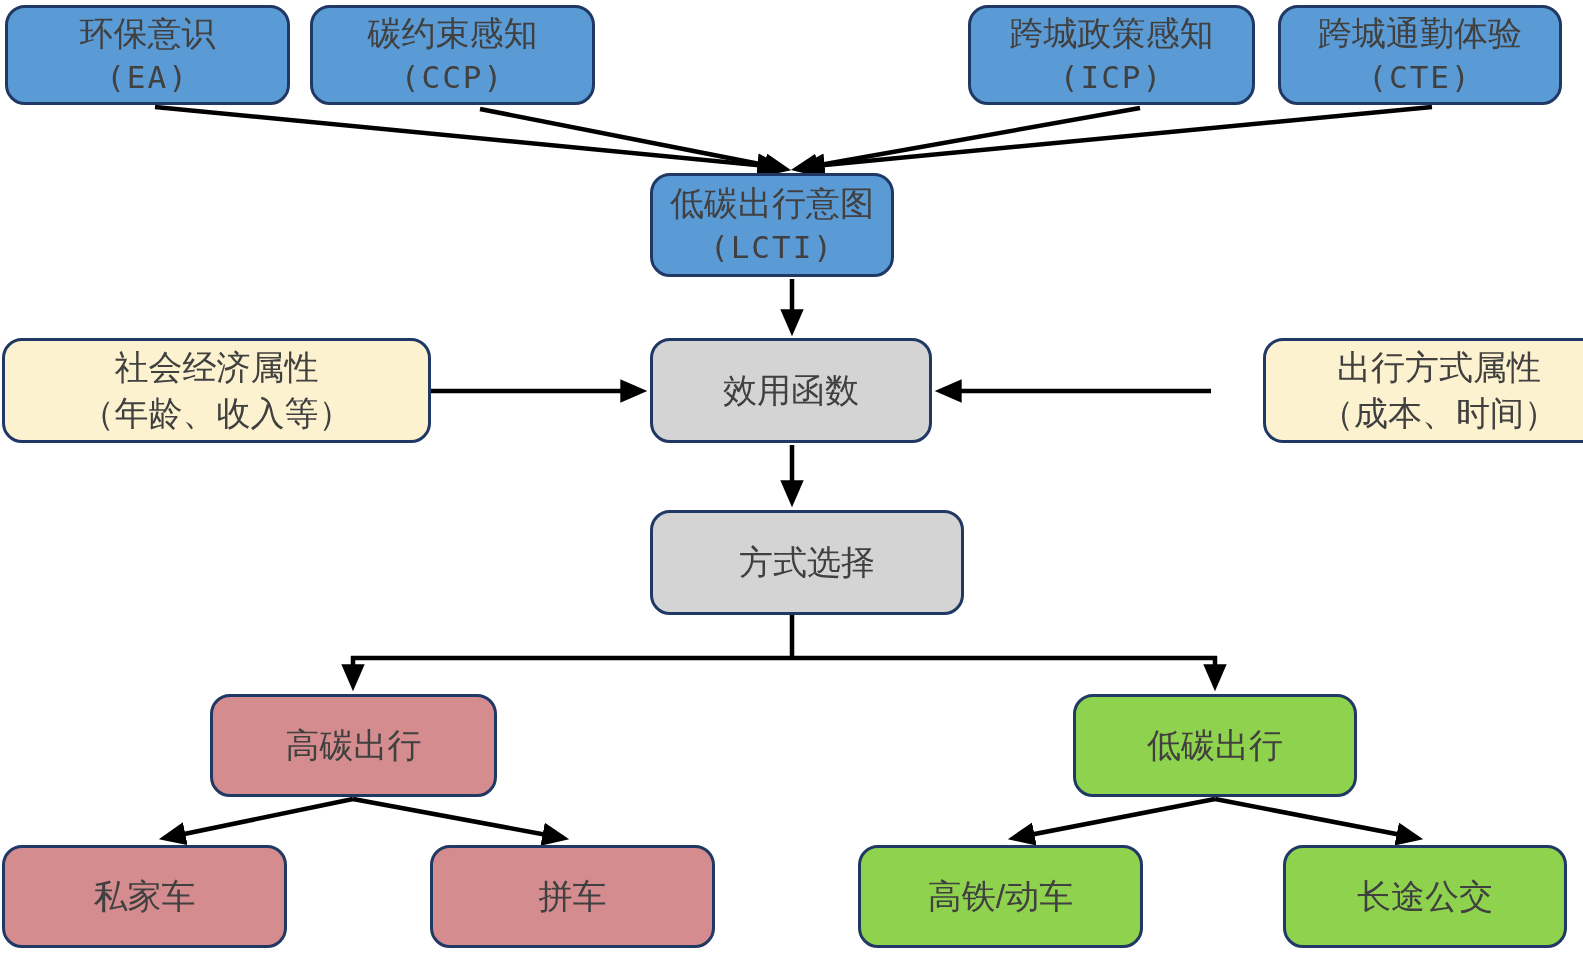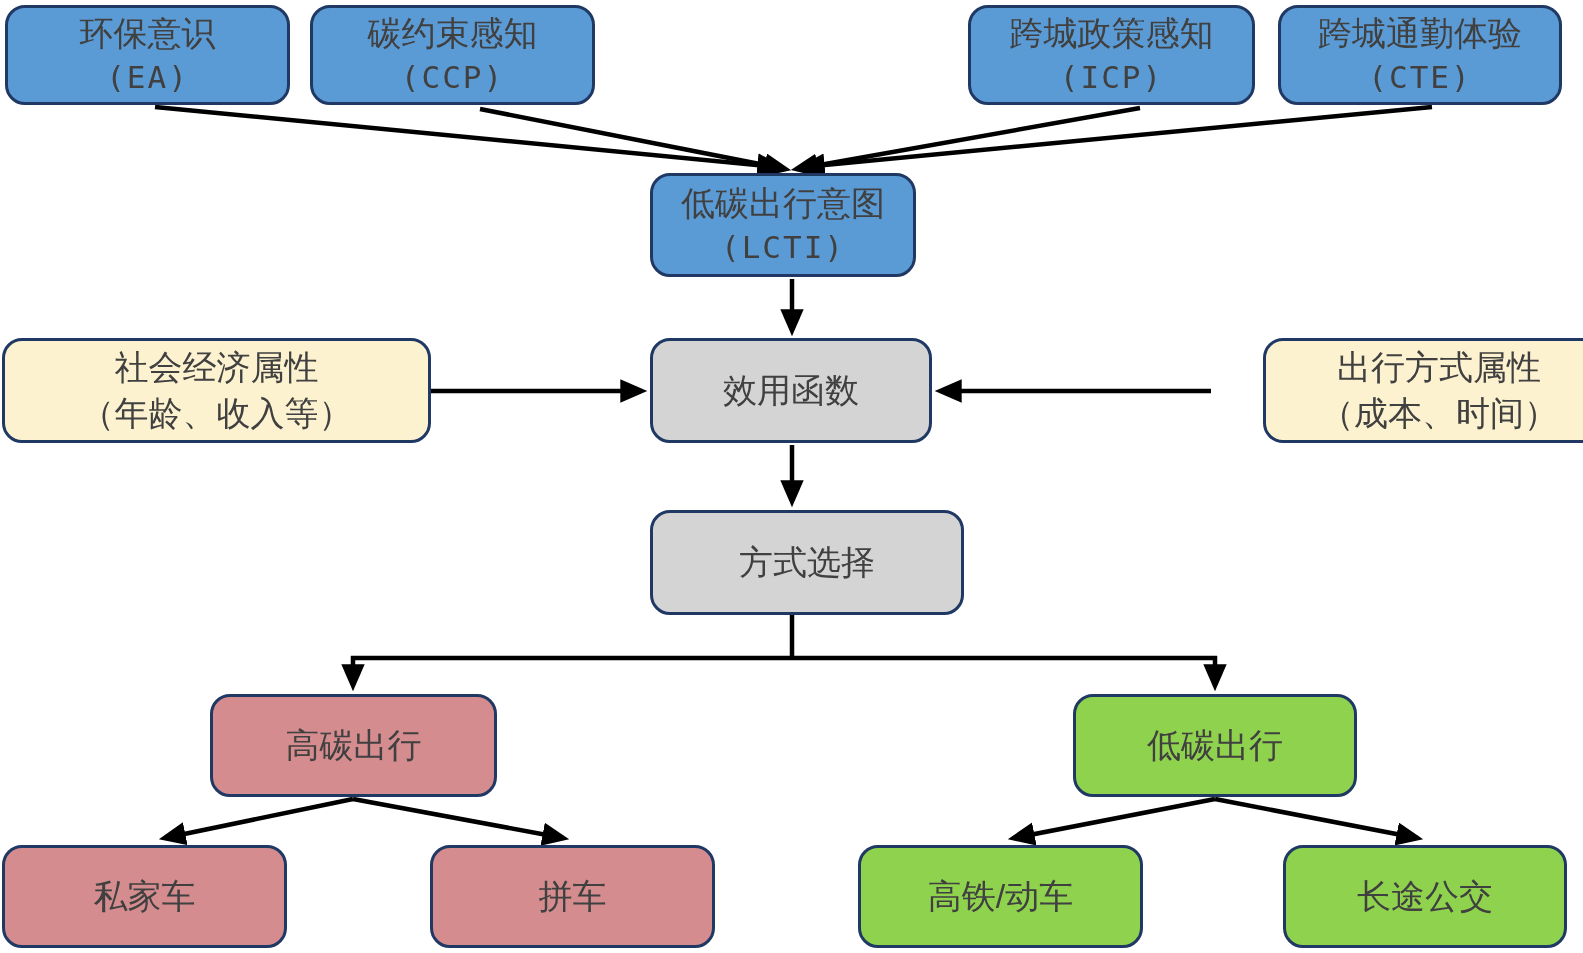--- a/index.html
+++ b/index.html
@@ -93,7 +93,7 @@
     <span class="latin">(CTE)</span>
   </div>
 
-  <div class="node blue" style="left:650px; top:173px; width:266px; height:104px;justify-content:center;">
+  <div class="node blue" style="left:650px; top:173px; width:244px; height:104px;justify-content:center;">
     <span>低碳出行意图</span>
     <span class="latin">(LCTI)</span>
   </div>

